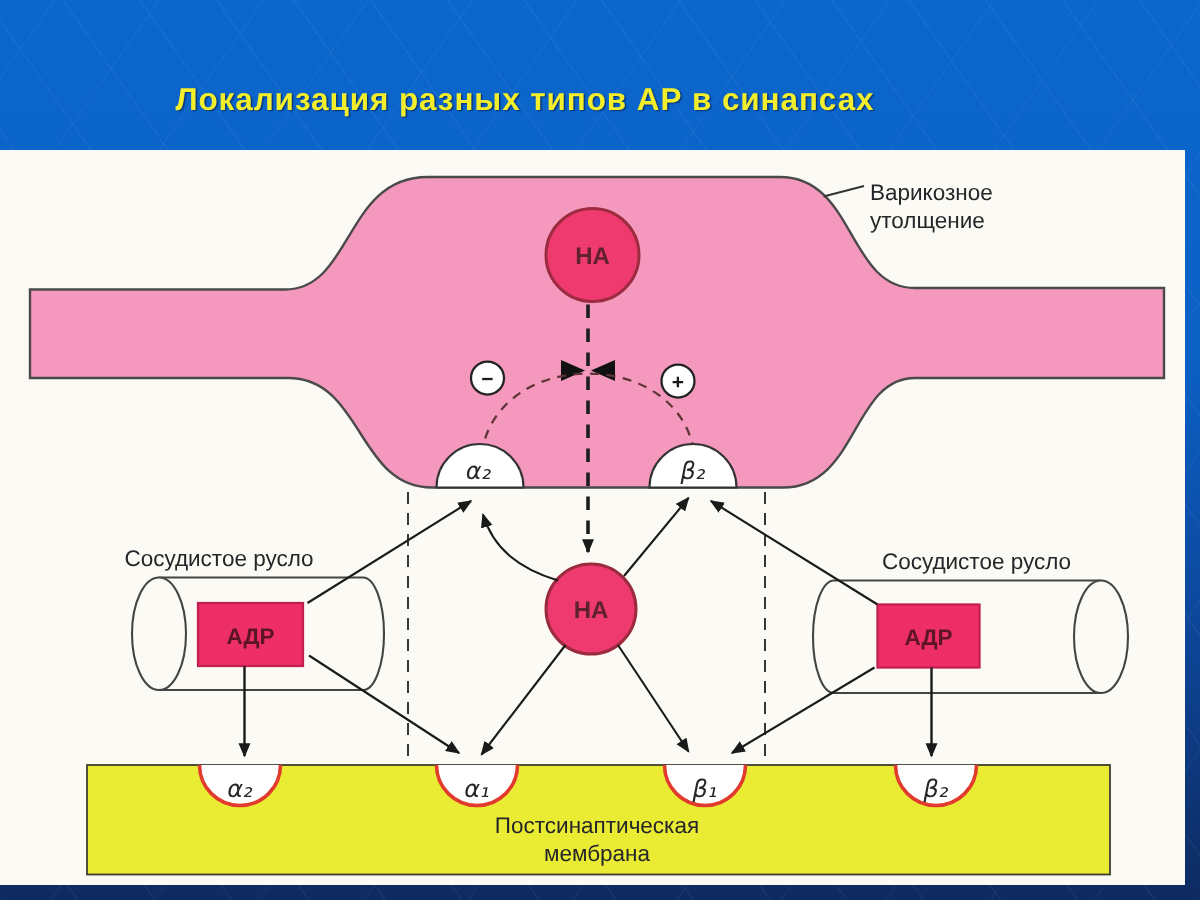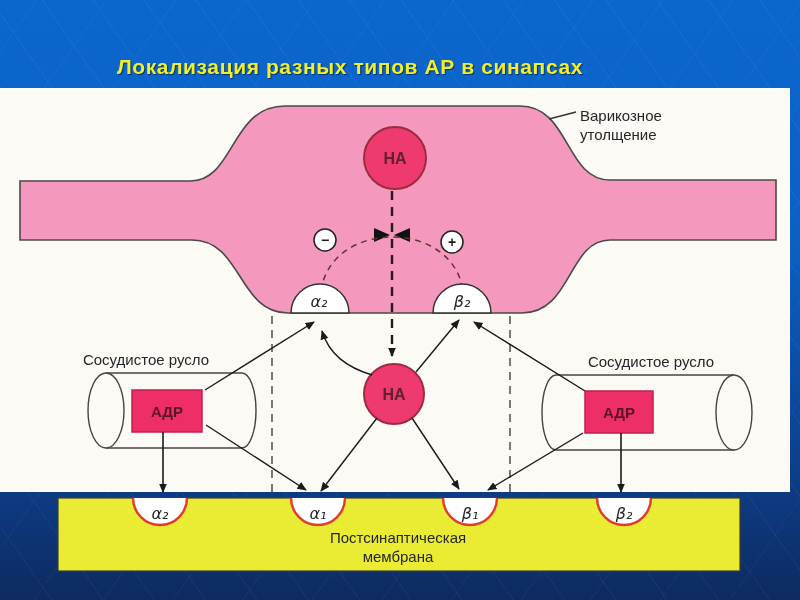--- a/index.html
+++ b/index.html
@@ -14,7 +14,7 @@
   .title{position:absolute;top:55px;left:0;width:700px;text-align:center;
     color:#f2ee2b;font-size:21px;font-weight:bold;letter-spacing:0.6px;
     text-shadow:1px 1px 1px rgba(0,10,50,0.55);}
-  .panel{position:absolute;top:88px;left:0;width:790px;height:404px;background:#fbfaf5;}
+  .panel{position:absolute;top:100px;left:0;width:790px;height:490px;background:#fbfaf5;}
   svg{display:block;}
   text{font-family:"Liberation Sans","DejaVu Sans",sans-serif;fill:#26262a;}
   .lbl{font-size:15px;}

